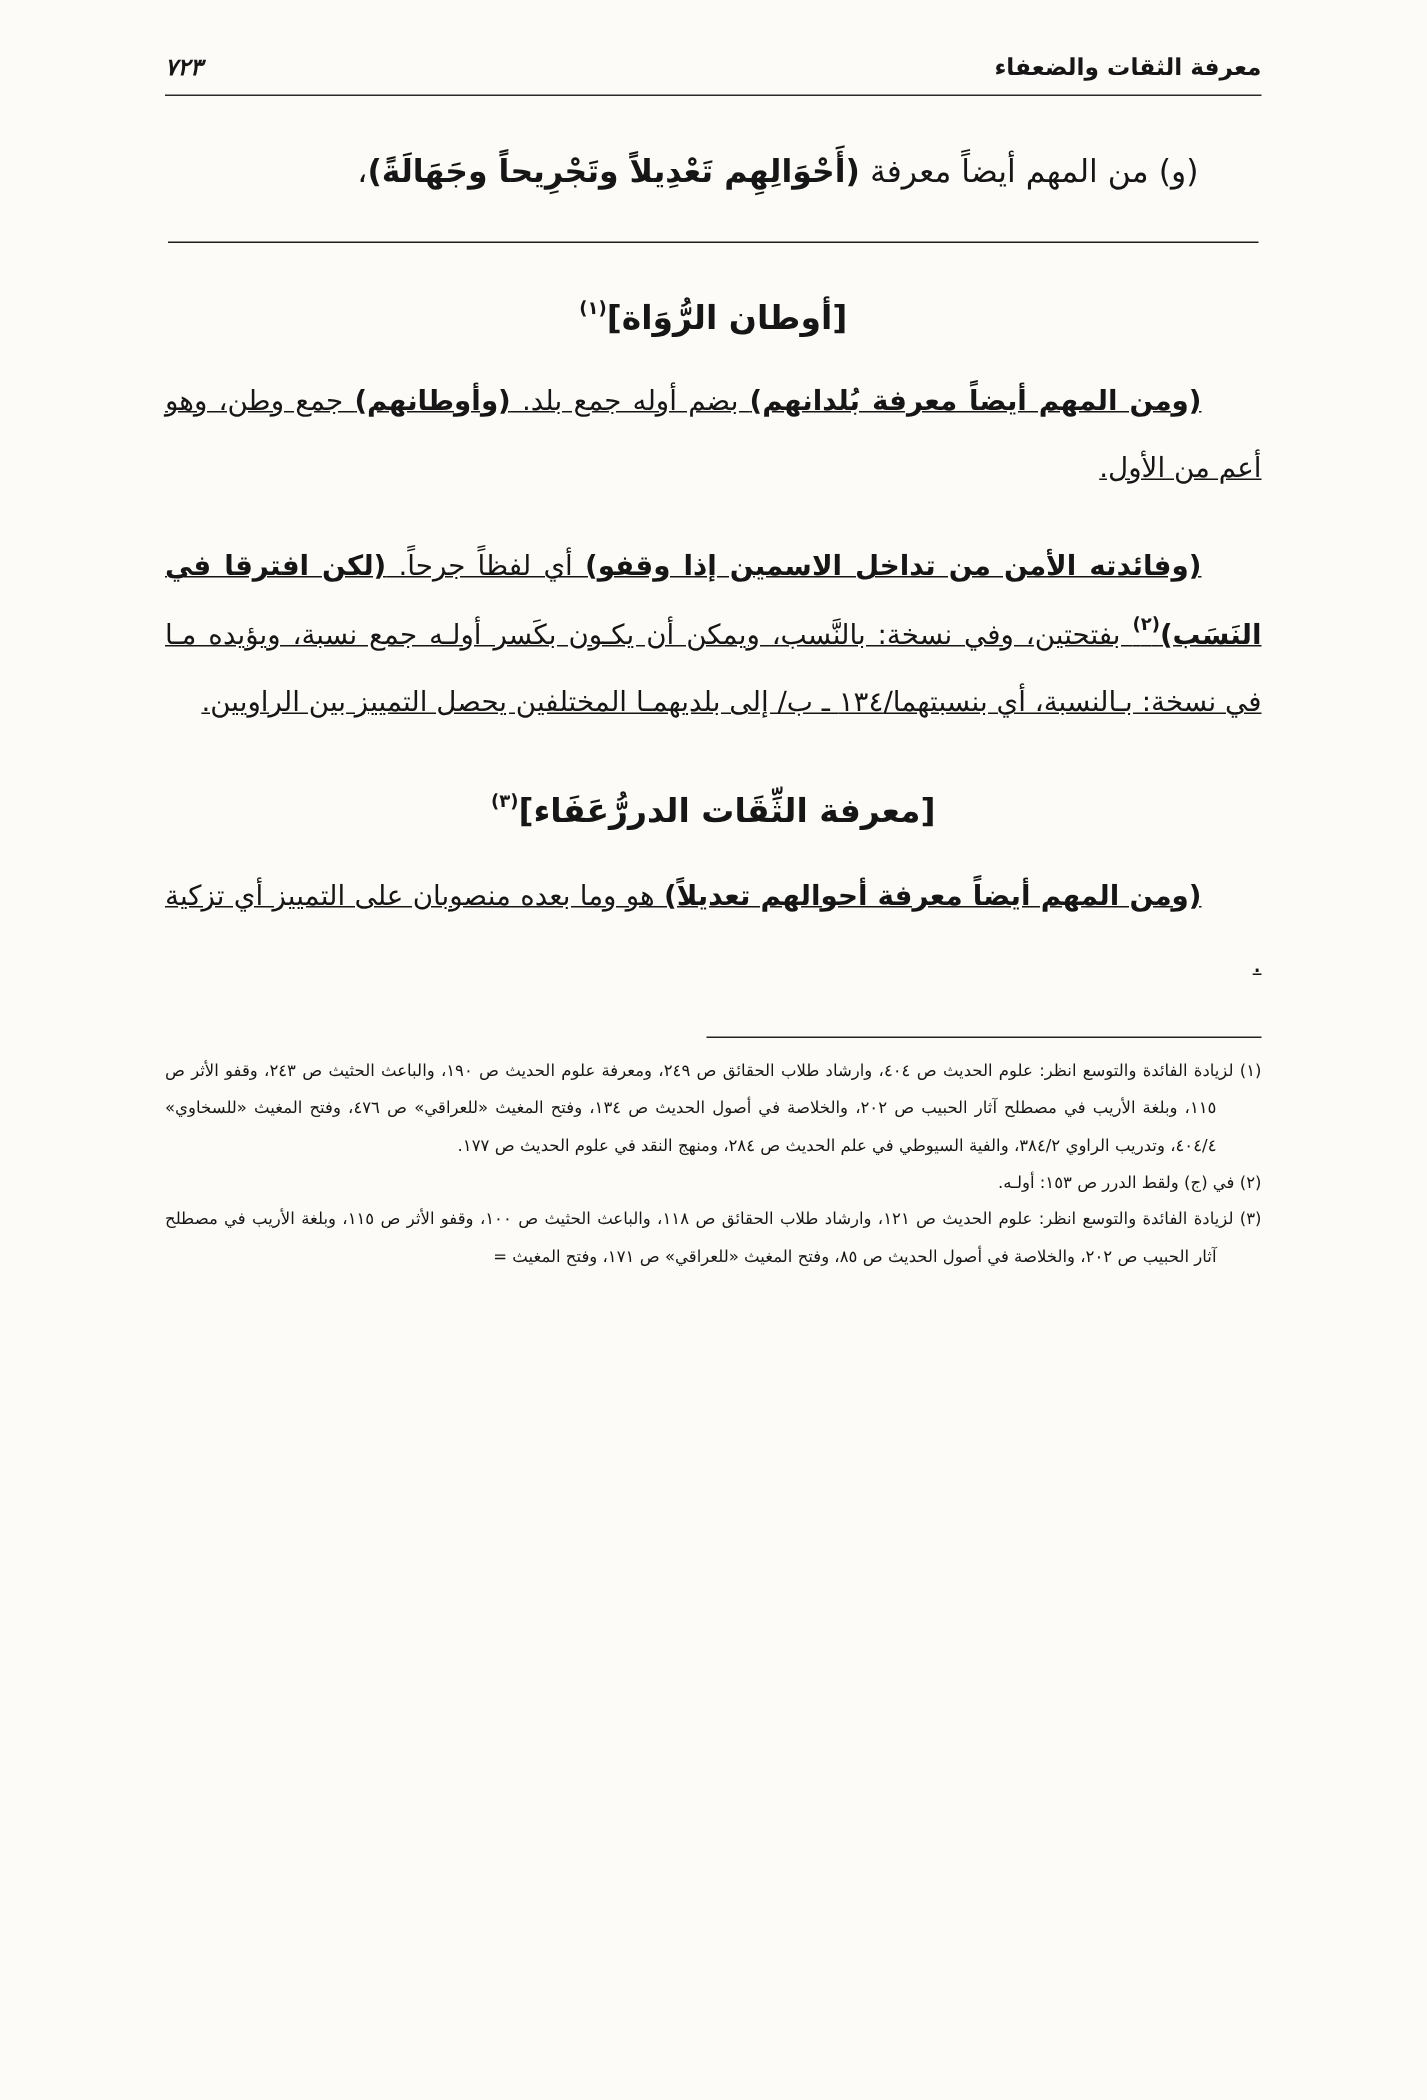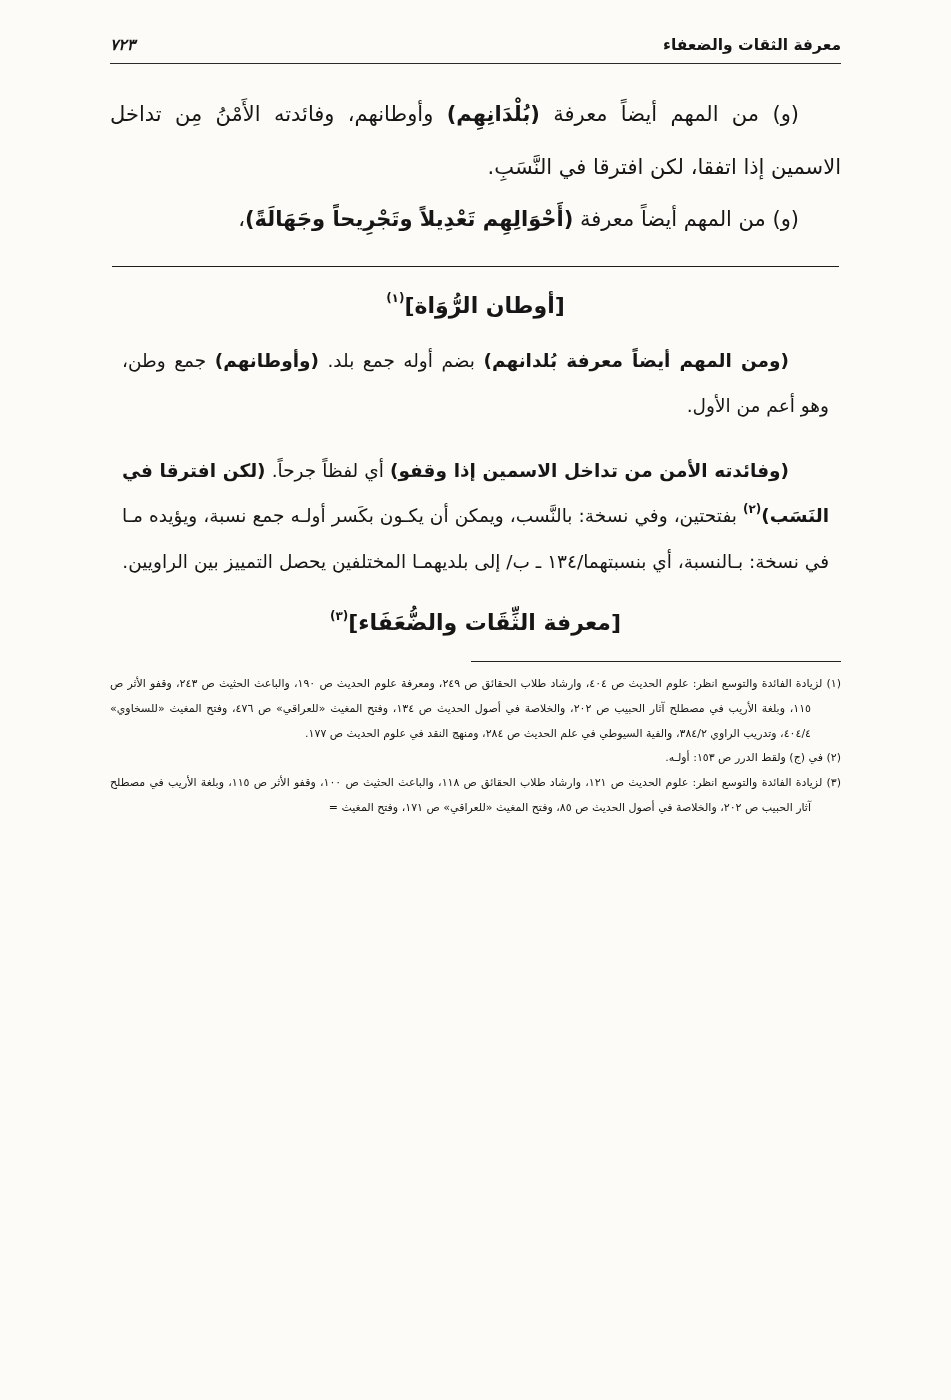--- a/index.html
+++ b/index.html
@@ -49,7 +49,6 @@
   </header>
 
   <section class="matn">
-    <p class="matn-p"><span>(و) من المهم أيضاً معرفة </span><b>(بُلْدَانِهِم)</b><span> وأوطانهم، وفائدته الأَمْنُ مِن تداخل الاسمين إذا اتفقا، لكن افترقا في النَّسَبِ.</span></p>
     <p class="matn-p"><span>(و) من المهم أيضاً معرفة </span><b>(أَحْوَالِهِم تَعْدِيلاً وتَجْرِيحاً وجَهَالَةً)</b><span>،</span></p>
   </section>
 

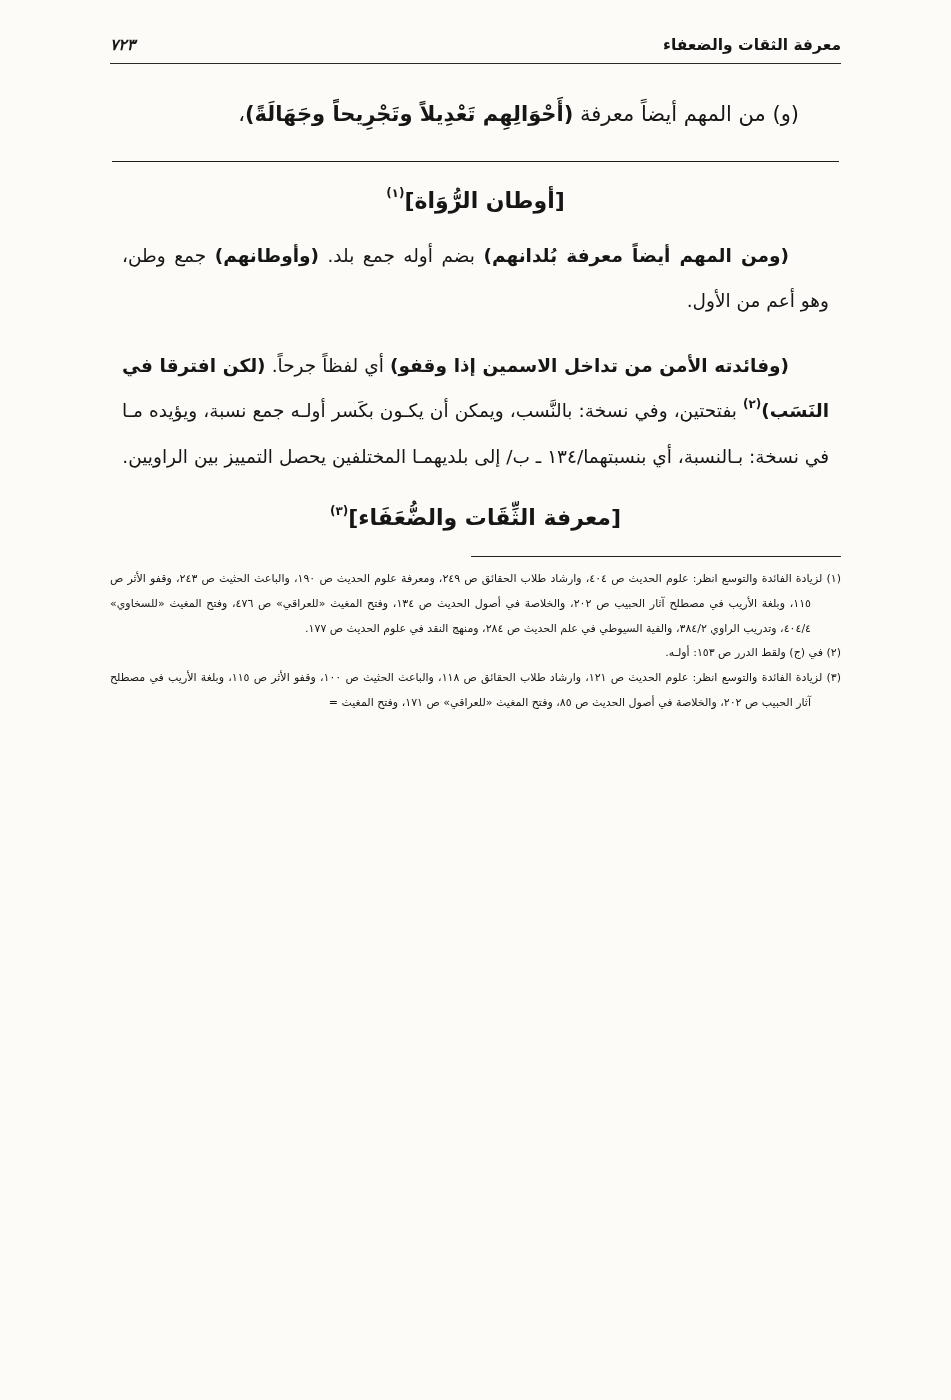--- a/index.html
+++ b/index.html
@@ -24,7 +24,7 @@
   .matn p { margin: 0; text-indent: 42px; }
   .matn b, .commentary b, .section-heading { font-weight: bold; }
   .matn-rule { border: none; border-top: 1.6px solid #1e1e1e; margin: 20px 2px 0; }
-  .section-heading { margin: 26px 0 0; text-align: center; font-size: 22px; }
+  .section-heading { margin: 38px 0 0; text-align: center; font-size: 22px; }
   .commentary {
     font-size: 18.5px; line-height: 2.45; text-align: justify;
     margin: 20px 12px 0; text-indent: 40px;

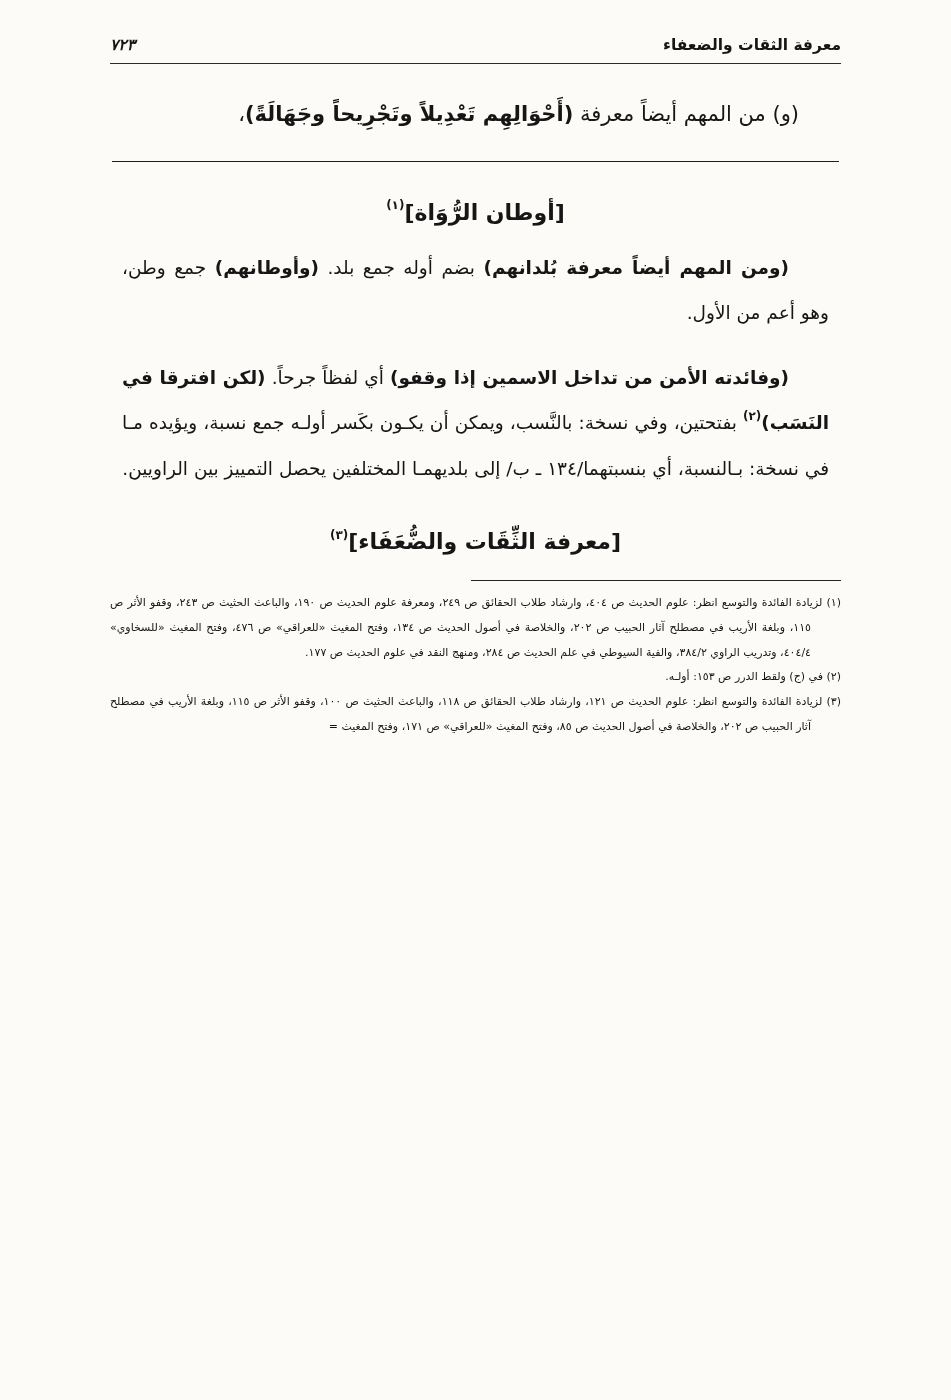--- a/index.html
+++ b/index.html
@@ -27,7 +27,7 @@
   .section-heading { margin: 38px 0 0; text-align: center; font-size: 22px; }
   .commentary {
     font-size: 18.5px; line-height: 2.45; text-align: justify;
-    margin: 20px 12px 0; text-indent: 40px;
+    margin: 20px 0 0; text-indent: 40px; text-decoration: underline;
   }
   .commentary.tight { margin-top: 16px; }
   sup.note-ref { font-size: 12px; font-weight: bold; position: relative; top: -2px; }

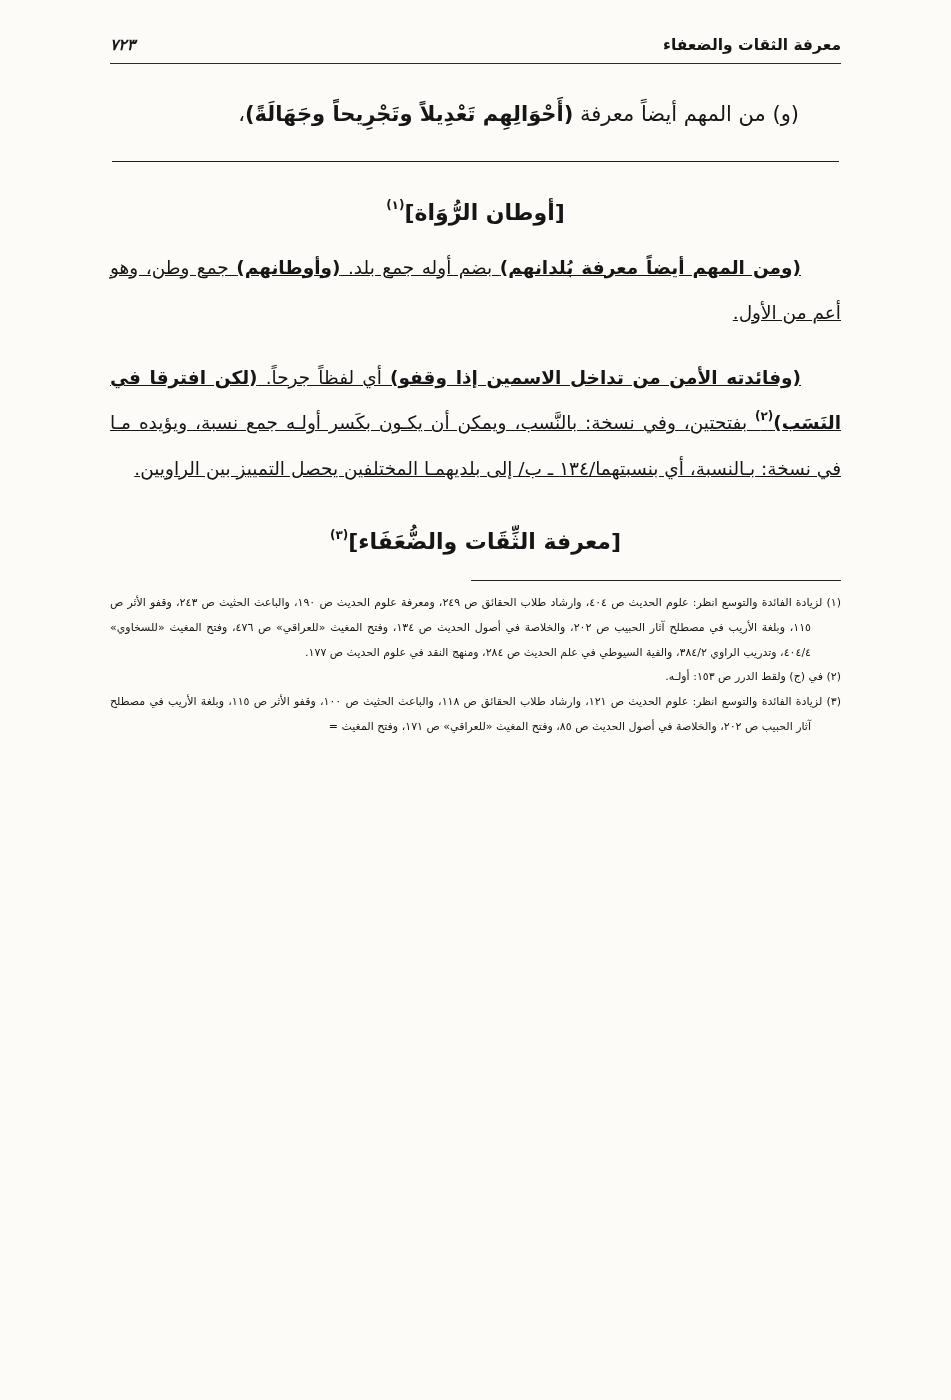--- a/index.html
+++ b/index.html
@@ -60,7 +60,7 @@
 
   <p class="commentary"><b>(وفائدته الأمن من تداخل الاسمين إذا وقفو)</b><span> أي لفظاً جرحاً. </span><b>(لكن افترقا في النَسَب)</b><sup class="note-ref">(٢)</sup><span> بفتحتين، وفي نسخة: بالنَّسب، ويمكن أن يكـون بكَسر أولـه جمع نسبة، ويؤيده مـا في نسخة: بـالنسبة، أي بنسبتهما/١٣٤ ـ ب/ إلى بلديهمـا المختلفين يحصل التمييز بين الراويين.</span></p>
 
-  <h2 class="section-heading"><span>[معرفة الثِّقَات والضُّعَفَاء]</span><sup class="note-ref">(٣)</sup></h2>
+  <h2 class="section-heading"><span>[معرفة الثِّقَات الدررُّعَفَاء]</span><sup class="note-ref">(٣)</sup></h2>
 
 
 

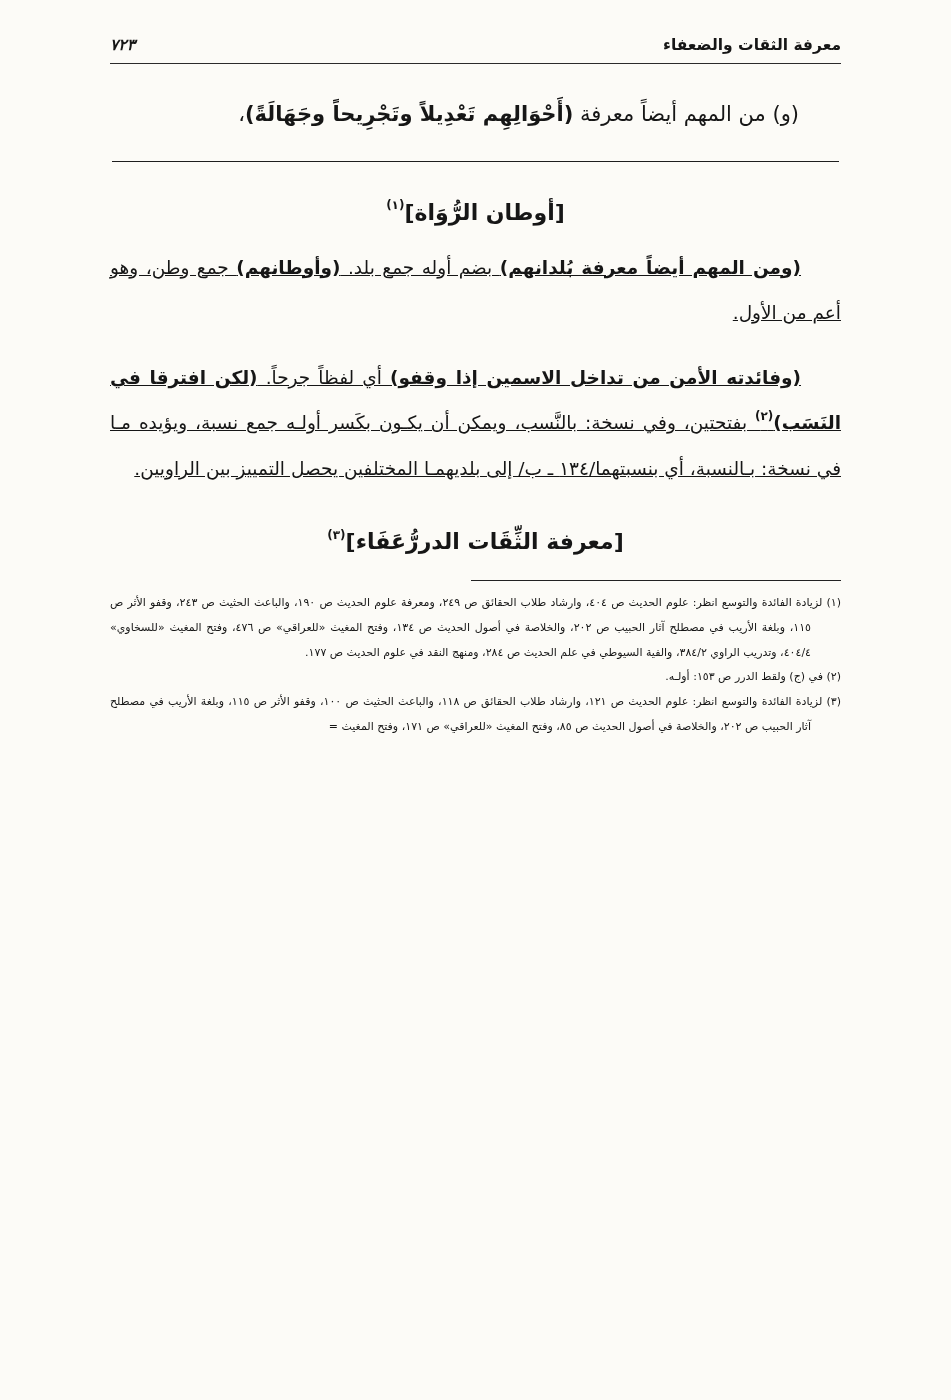--- a/index.html
+++ b/index.html
@@ -62,6 +62,7 @@
 
   <h2 class="section-heading"><span>[معرفة الثِّقَات الدررُّعَفَاء]</span><sup class="note-ref">(٣)</sup></h2>
 
+  <p class="commentary"><b>(ومن المهم أيضاً معرفة أحوالهم تعديلاً)</b><span> هو وما بعده منصوبان على التمييز أي تزكية .</span></p>
 
 
   <footer class="footnotes">

